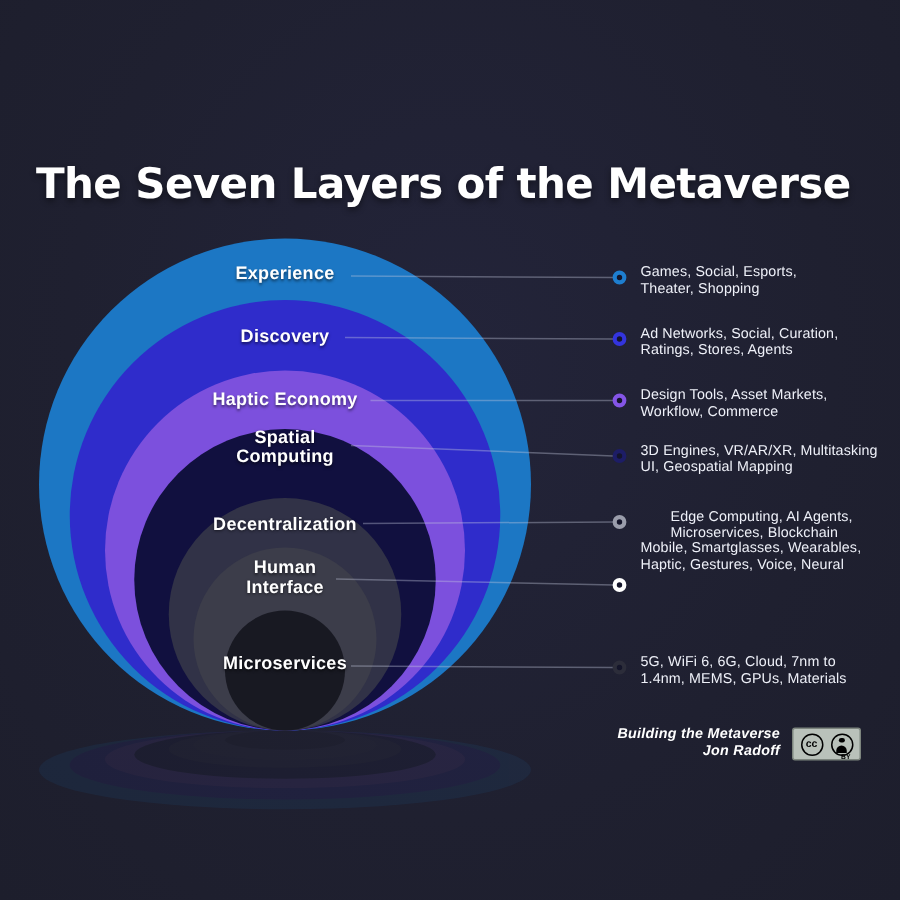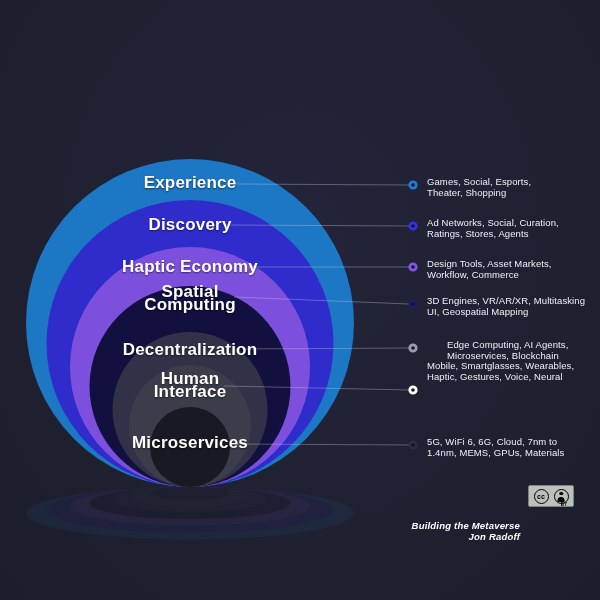--- a/index.html
+++ b/index.html
@@ -63,6 +63,7 @@
 
 <div id="stage">
 
+  <div id="page-title">The Seven Layers of the Metaverse</div>
 
   <svg id="diagram-svg" width="600" height="600" viewBox="0 0 600 600">
       <g>

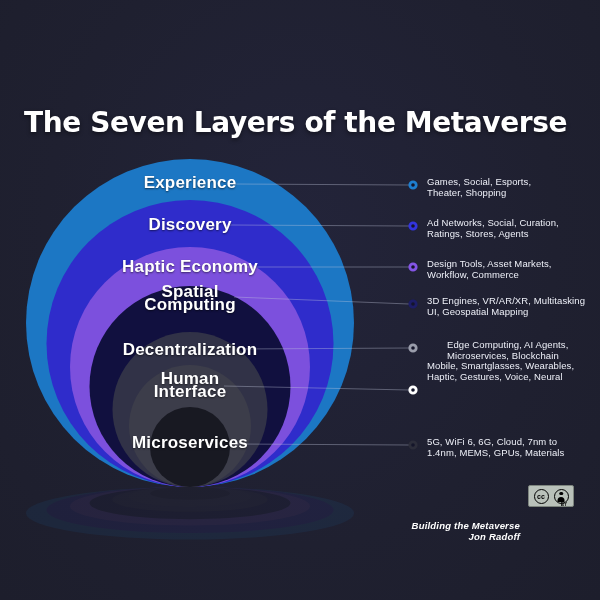--- a/index.html
+++ b/index.html
@@ -24,7 +24,7 @@
   #diagram-svg{position:absolute;left:0;top:0;}
   .layer-label{
     position:absolute;transform:translateX(-50%);
-    color:#ffffff;font-weight:700;font-size:17px;line-height:13px;
+    color:#ffffff;font-weight:700;font-size:12px;line-height:13px;
     text-align:center;white-space:pre-line;letter-spacing:.2px;
     text-shadow:0 1px 2px rgba(0,0,0,.55);
   }

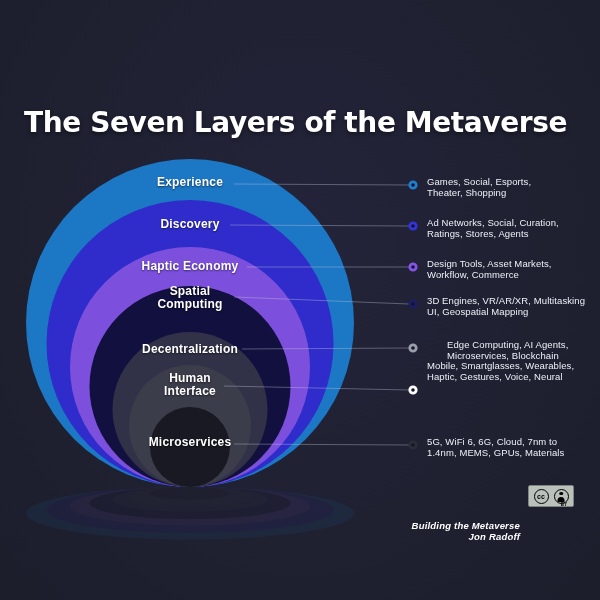--- a/index.html
+++ b/index.html
@@ -36,7 +36,7 @@
   #credits{
     position:absolute;right:80px;top:484px;text-align:right;
     color:#ffffff;font-size:9.5px;line-height:11px;
-    font-style:italic;font-weight:700;letter-spacing:.2px;margin-top:36px;
+    font-style:italic;font-weight:700;letter-spacing:.2px;
   }
   #cc-badge{
     position:absolute;left:528px;top:485px;width:46px;height:22px;

